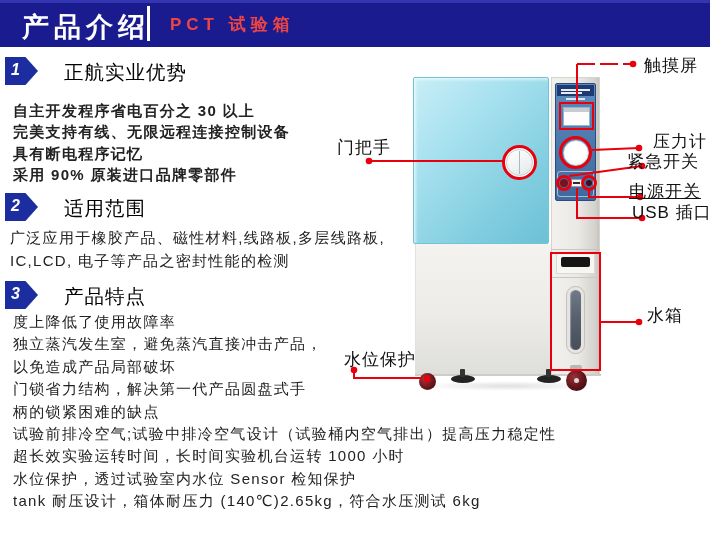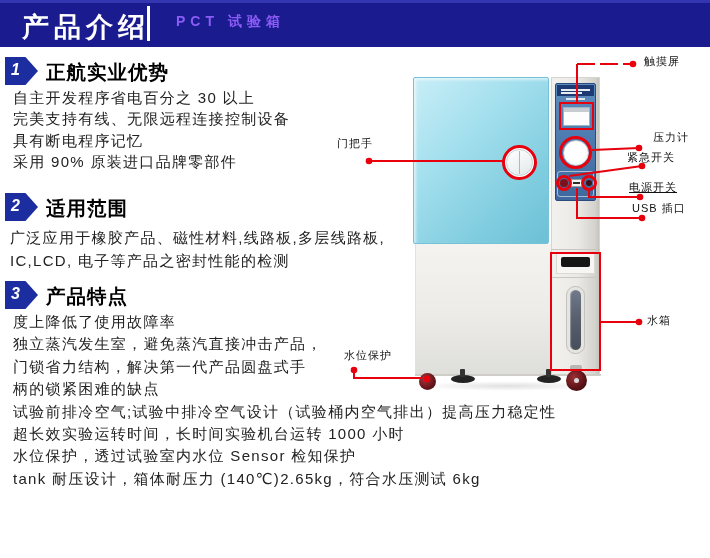--- a/index.html
+++ b/index.html
@@ -12,7 +12,7 @@
   .header{left:0;top:0;width:710px;height:47px;background:#1a1b8e;border-top:3px solid #3336b0;box-sizing:border-box;}
   .header-title{left:22px;top:9px;font-size:27px;font-weight:bold;color:#ffffff;letter-spacing:5px;white-space:nowrap;}
   .header-divider{left:147px;top:6px;width:3px;height:35px;background:#ffffff;}
-  .header-subtitle{left:176px;top:13px;font-size:14px;font-weight:bold;color:#8b5cf6;letter-spacing:5px;white-space:nowrap;}
+  .header-subtitle{left:170px;top:13px;font-size:17px;font-weight:bold;color:#ef4444;letter-spacing:5px;white-space:nowrap;}
   
   .marker{width:33px;height:28px;background:#1c2da0;clip-path:polygon(0 0,62% 0,100% 50%,62% 100%,0 100%);}
   .marker span{position:absolute;left:0;top:4px;width:21px;text-align:center;color:#fff;font-size:16px;font-weight:bold;font-style:italic;}

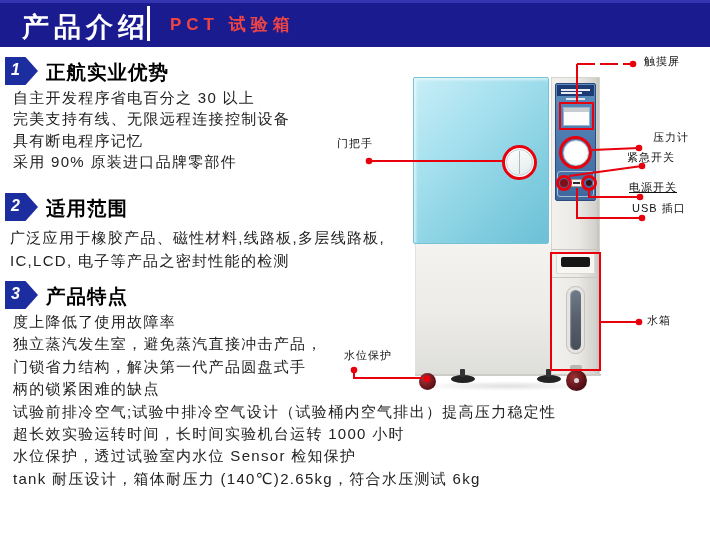--- a/index.html
+++ b/index.html
@@ -16,7 +16,7 @@
   
   .marker{width:33px;height:28px;background:#1c2da0;clip-path:polygon(0 0,62% 0,100% 50%,62% 100%,0 100%);}
   .marker span{position:absolute;left:0;top:4px;width:21px;text-align:center;color:#fff;font-size:16px;font-weight:bold;font-style:italic;}
-  .sec-heading{font-size:19.5px;font-weight:bold;color:#000;letter-spacing:1px;white-space:nowrap;}
+  .sec-heading{font-size:19.5px;font-weight:normal;color:#000;letter-spacing:1px;white-space:nowrap;margin-left:18px;}
   .body-lines div{font-size:15px;letter-spacing:1.3px;color:#222;white-space:nowrap;}
   .s1 div{line-height:21.4px;}
   .s2 div{line-height:23px;}

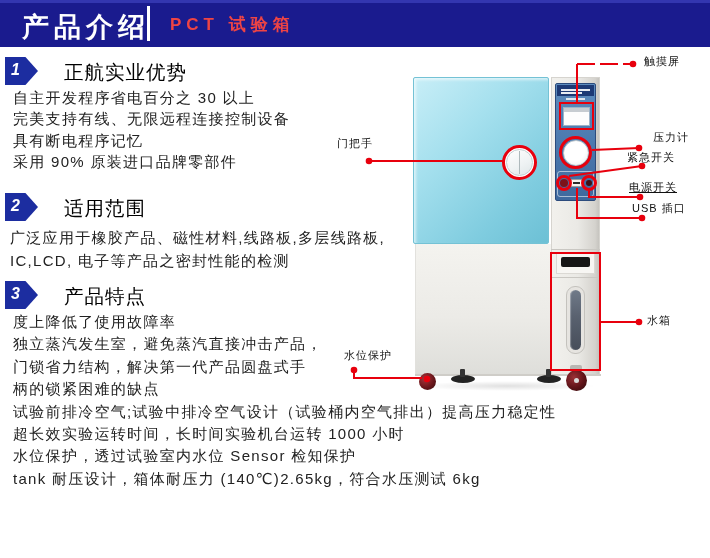--- a/index.html
+++ b/index.html
@@ -70,7 +70,7 @@
   .power-ring{left:581px;top:175px;width:16px;height:16px;border-width:3px;}
   .power-core{left:586px;top:180px;width:6px;height:6px;border-radius:50%;background:#400f13;}
   
-  .callout{font-size:11px;color:#111;letter-spacing:1px;white-space:nowrap;text-align:center;}
+  .callout{font-size:17px;color:#111;letter-spacing:1px;white-space:nowrap;text-align:center;}
   svg.lines{left:0;top:0;pointer-events:none;}
 </style>
 </head>

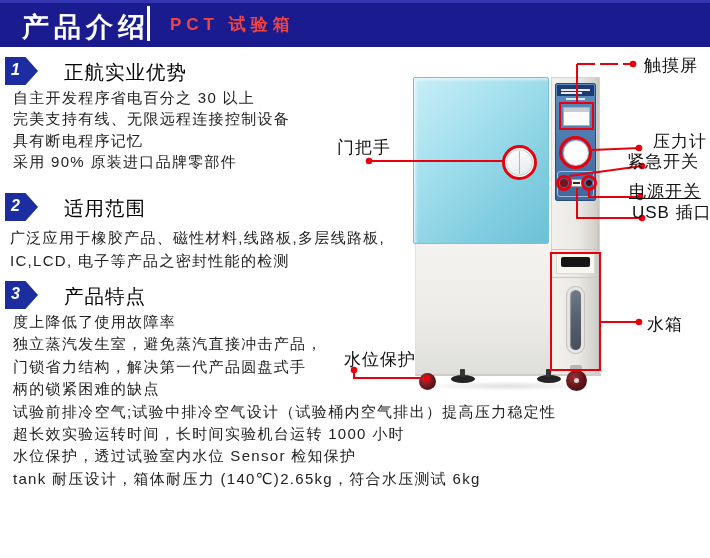--- a/index.html
+++ b/index.html
@@ -85,7 +85,7 @@
     <span>1</span>
   </div>
 <div class="abs sec-heading" style="left:46px;top:59px;">正航实业优势</div>
-<div class="abs body-lines s1" style="left:13px;top:87px;">
+<div class="abs body-lines s1" style="left:13px;top:100px;font-weight:bold;">
   <div>自主开发程序省电百分之 30 以上</div>
   <div>完美支持有线、无限远程连接控制设备</div>
   <div>具有断电程序记忆</div>

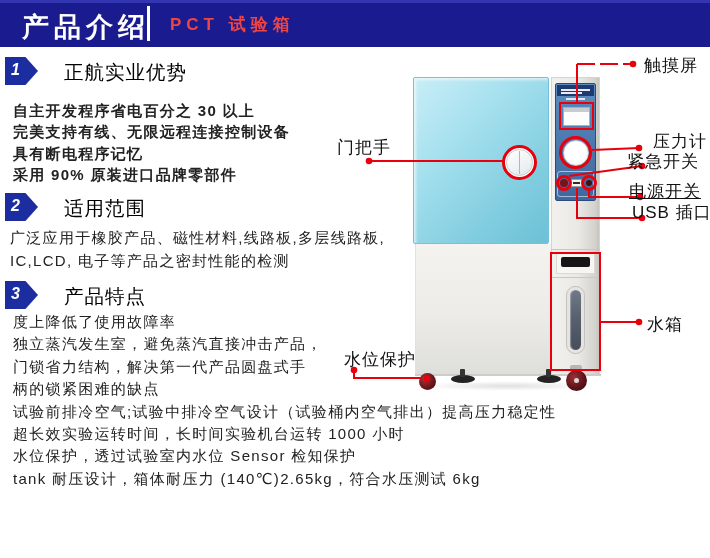--- a/index.html
+++ b/index.html
@@ -197,7 +197,7 @@
 <div class="abs callout" style="left:627px;top:150px;">紧急开关</div>
 <div class="abs callout" style="left:629px;top:180px;text-decoration:underline;">电源开关</div>
 <div class="abs callout" style="left:632px;top:201px;">USB 插口</div>
-<div class="abs callout" style="left:647px;top:313px;">水箱</div>
+<div class="abs callout" style="left:647px;top:304px;">水箱</div>
 <div class="abs callout" style="left:344px;top:348px;">水位保护</div>
 
 </body></html>

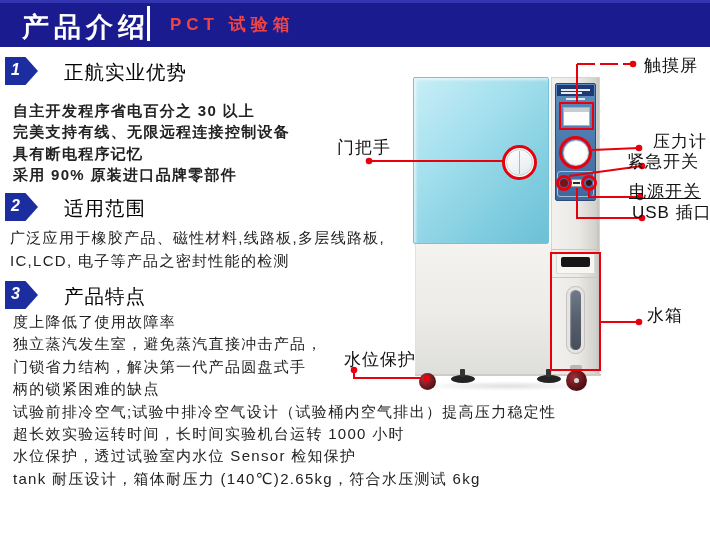--- a/index.html
+++ b/index.html
@@ -108,6 +108,7 @@
 <div class="abs body-lines s3" style="left:13px;top:311px;">
   <div>度上降低了使用故障率</div>
   <div>独立蒸汽发生室，避免蒸汽直接冲击产品，</div>
+  <div>以免造成产品局部破坏</div>
   <div>门锁省力结构，解决第一代产品圆盘式手</div>
   <div>柄的锁紧困难的缺点</div>
   <div>试验前排冷空气;试验中排冷空气设计（试验桶内空气排出）提高压力稳定性</div>

